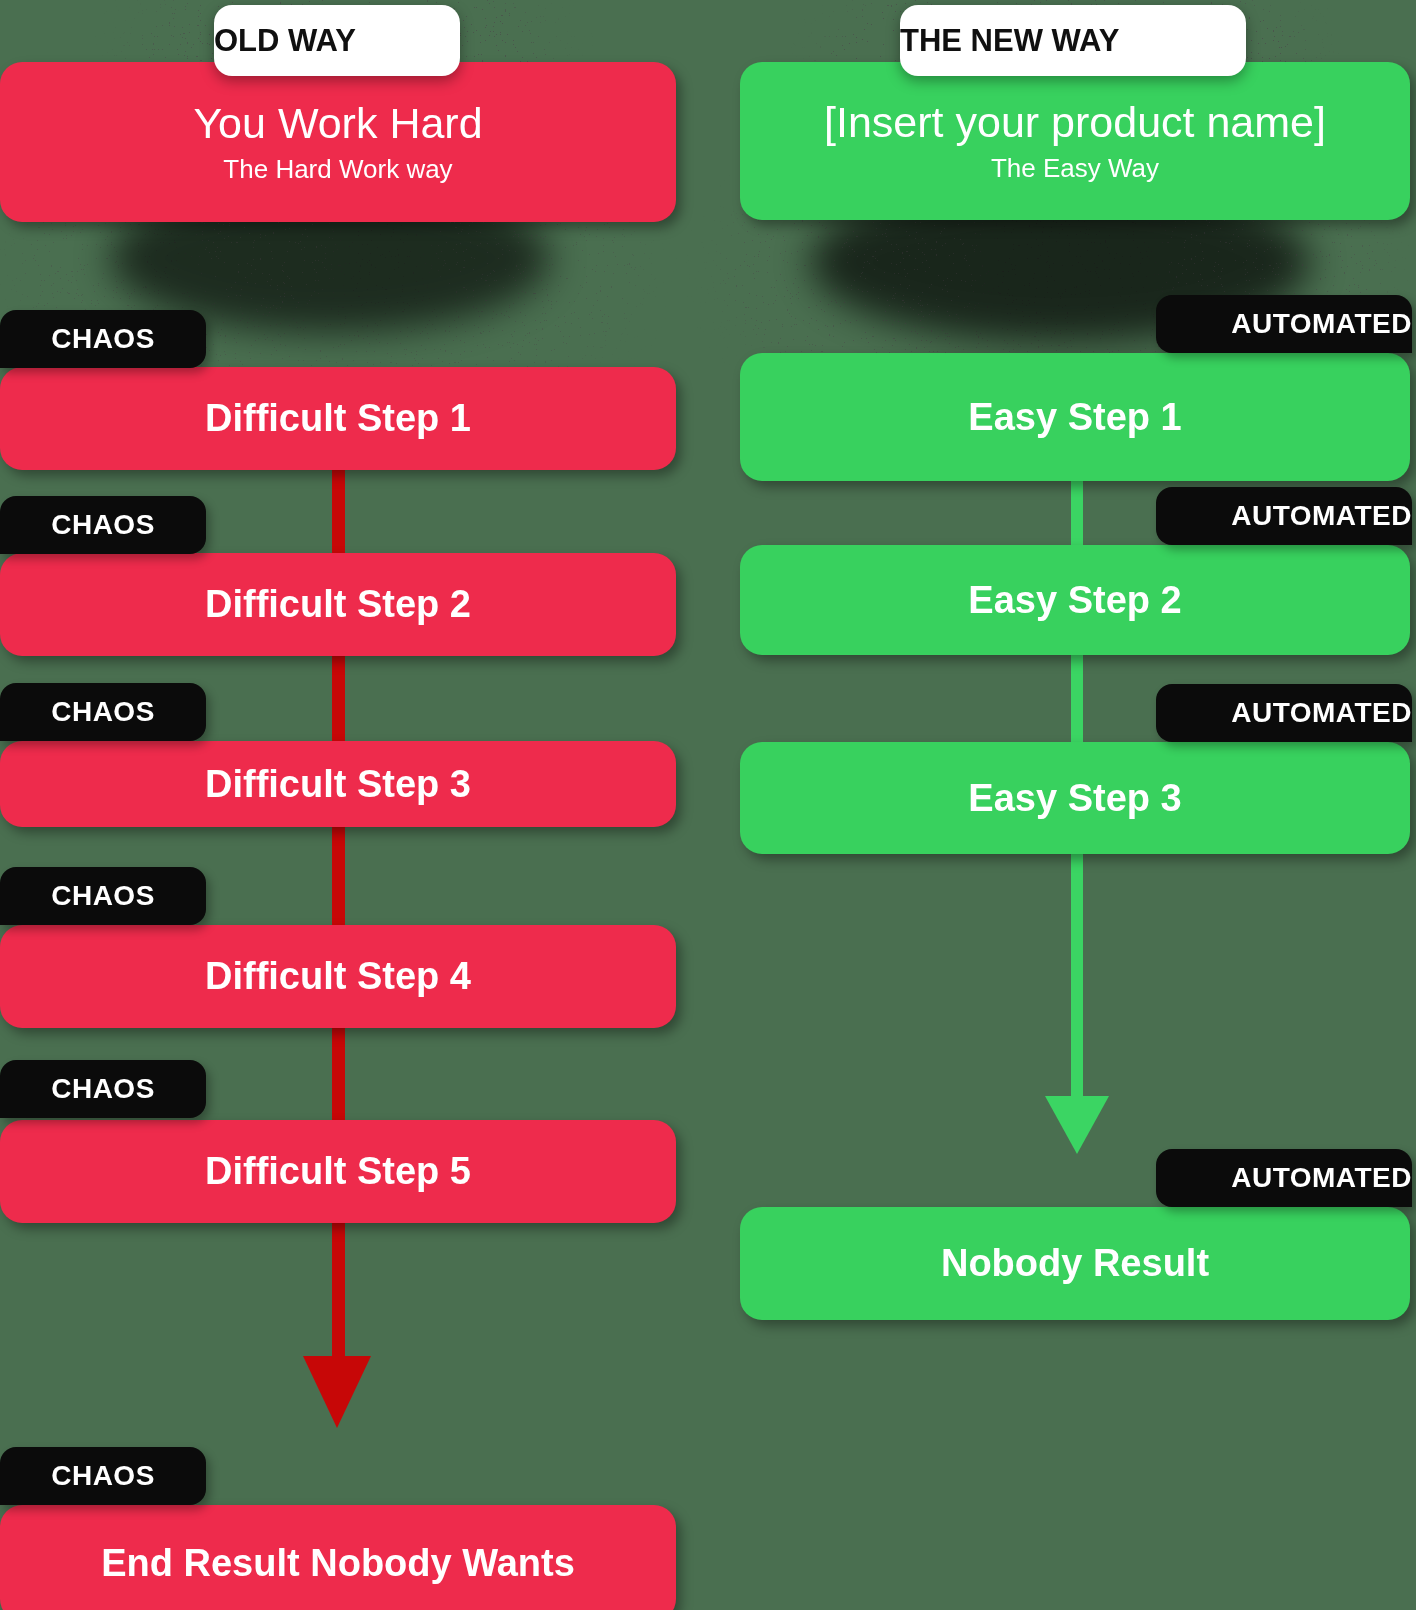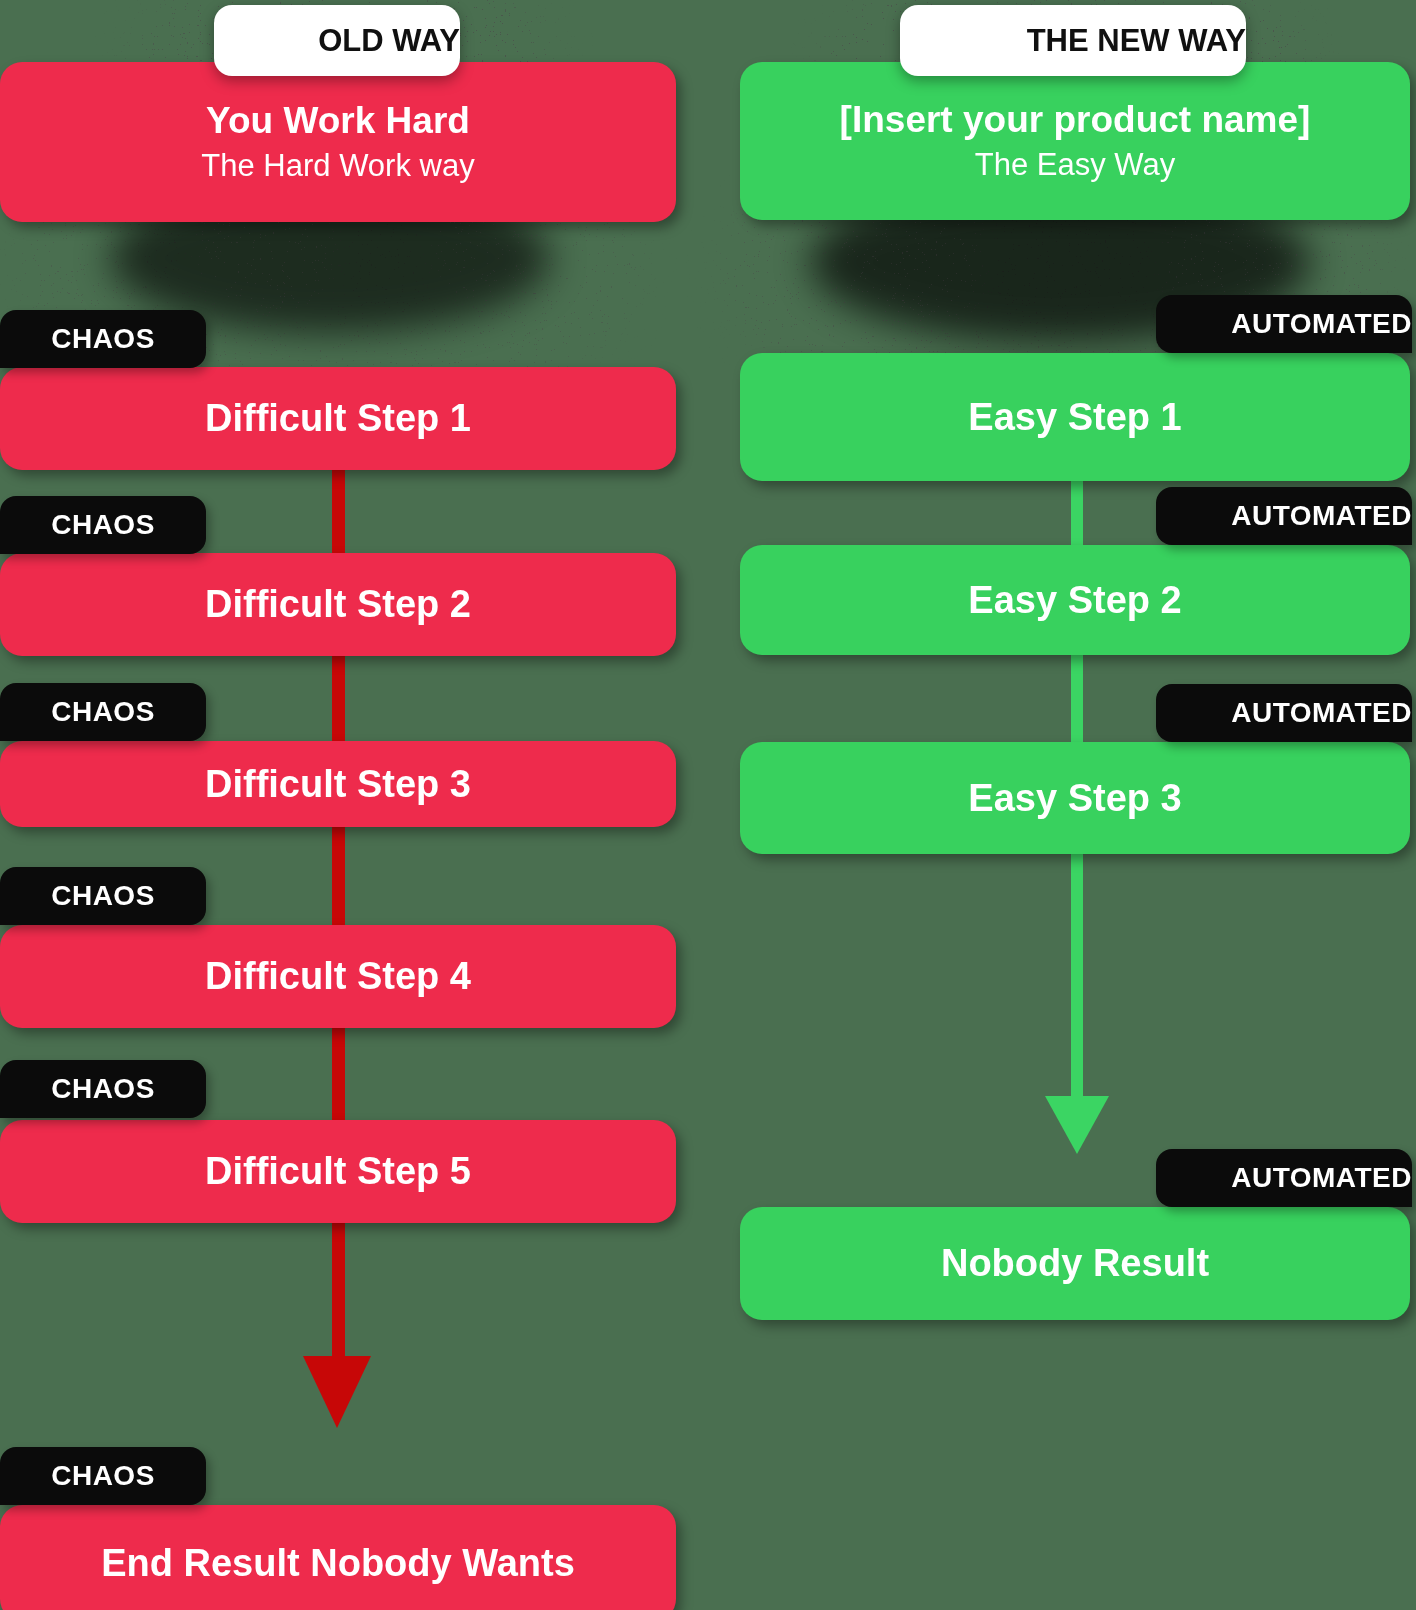--- a/index.html
+++ b/index.html
@@ -44,7 +44,7 @@
     position: absolute; z-index: 4;
     background: var(--pill-bg, #ffffff);
     color: var(--pill-text, #101010);
-    display: flex; align-items: center; justify-content: flex-end;
+    display: flex; align-items: center; justify-content: flex-start;
     font-weight: 800; font-size: 31px;
     border-radius: 18px;
     box-shadow: 0 5px 14px rgba(0,0,0,0.35);

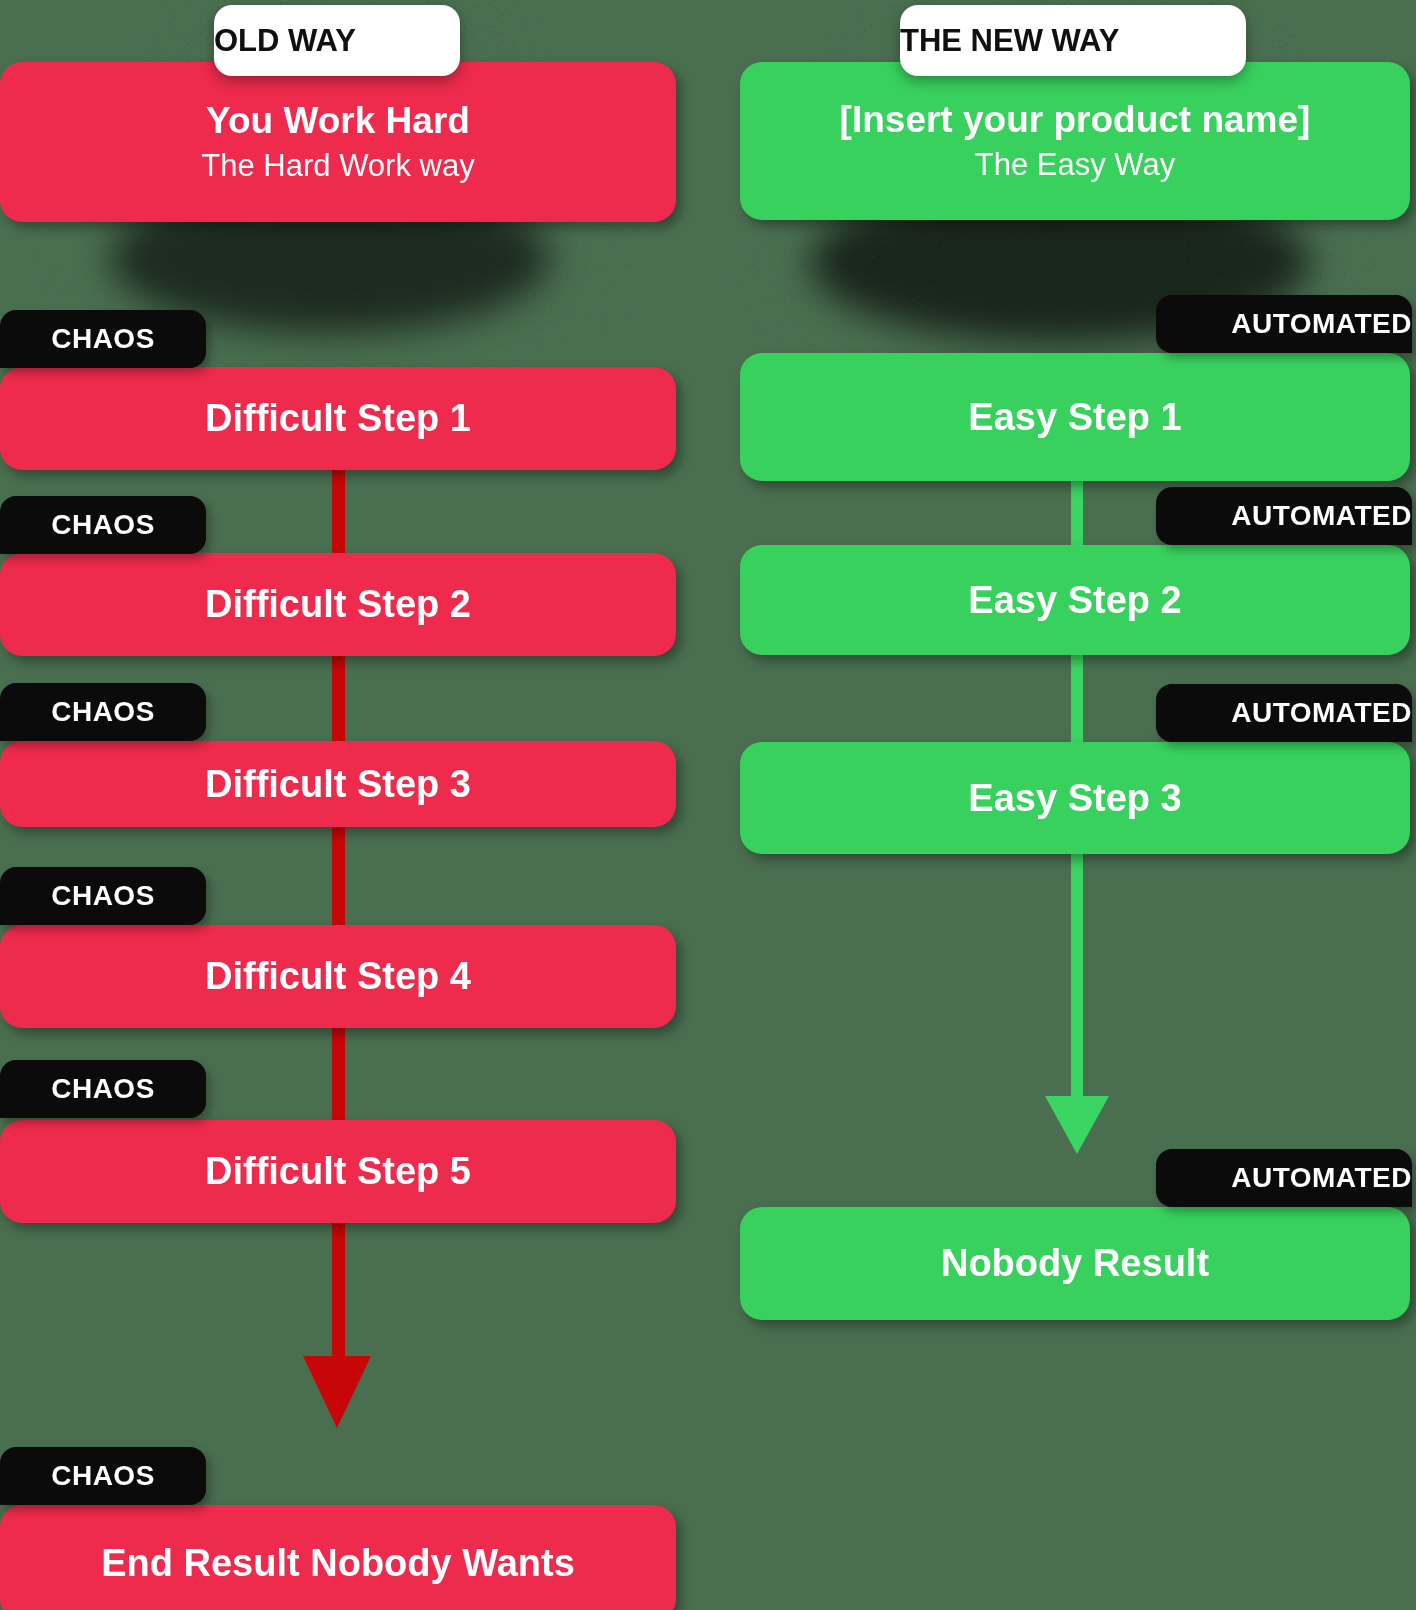--- a/index.html
+++ b/index.html
@@ -26,7 +26,7 @@
   .green { background: var(--green, #38d15e); box-shadow: 5px 6px 12px rgba(0,0,0,0.35); }
 
   .step-label { font-size: 38px; font-weight: 700; }
-  .hdr-title  { font-size: 37px; font-weight: 700; line-height: 1.15; }
+  .hdr-title  { font-size: 43px; font-weight: 400; line-height: 1.15; }
   .hdr-sub    { font-size: 31px; font-weight: 400; margin-top: 5px; }
 
   .tag {

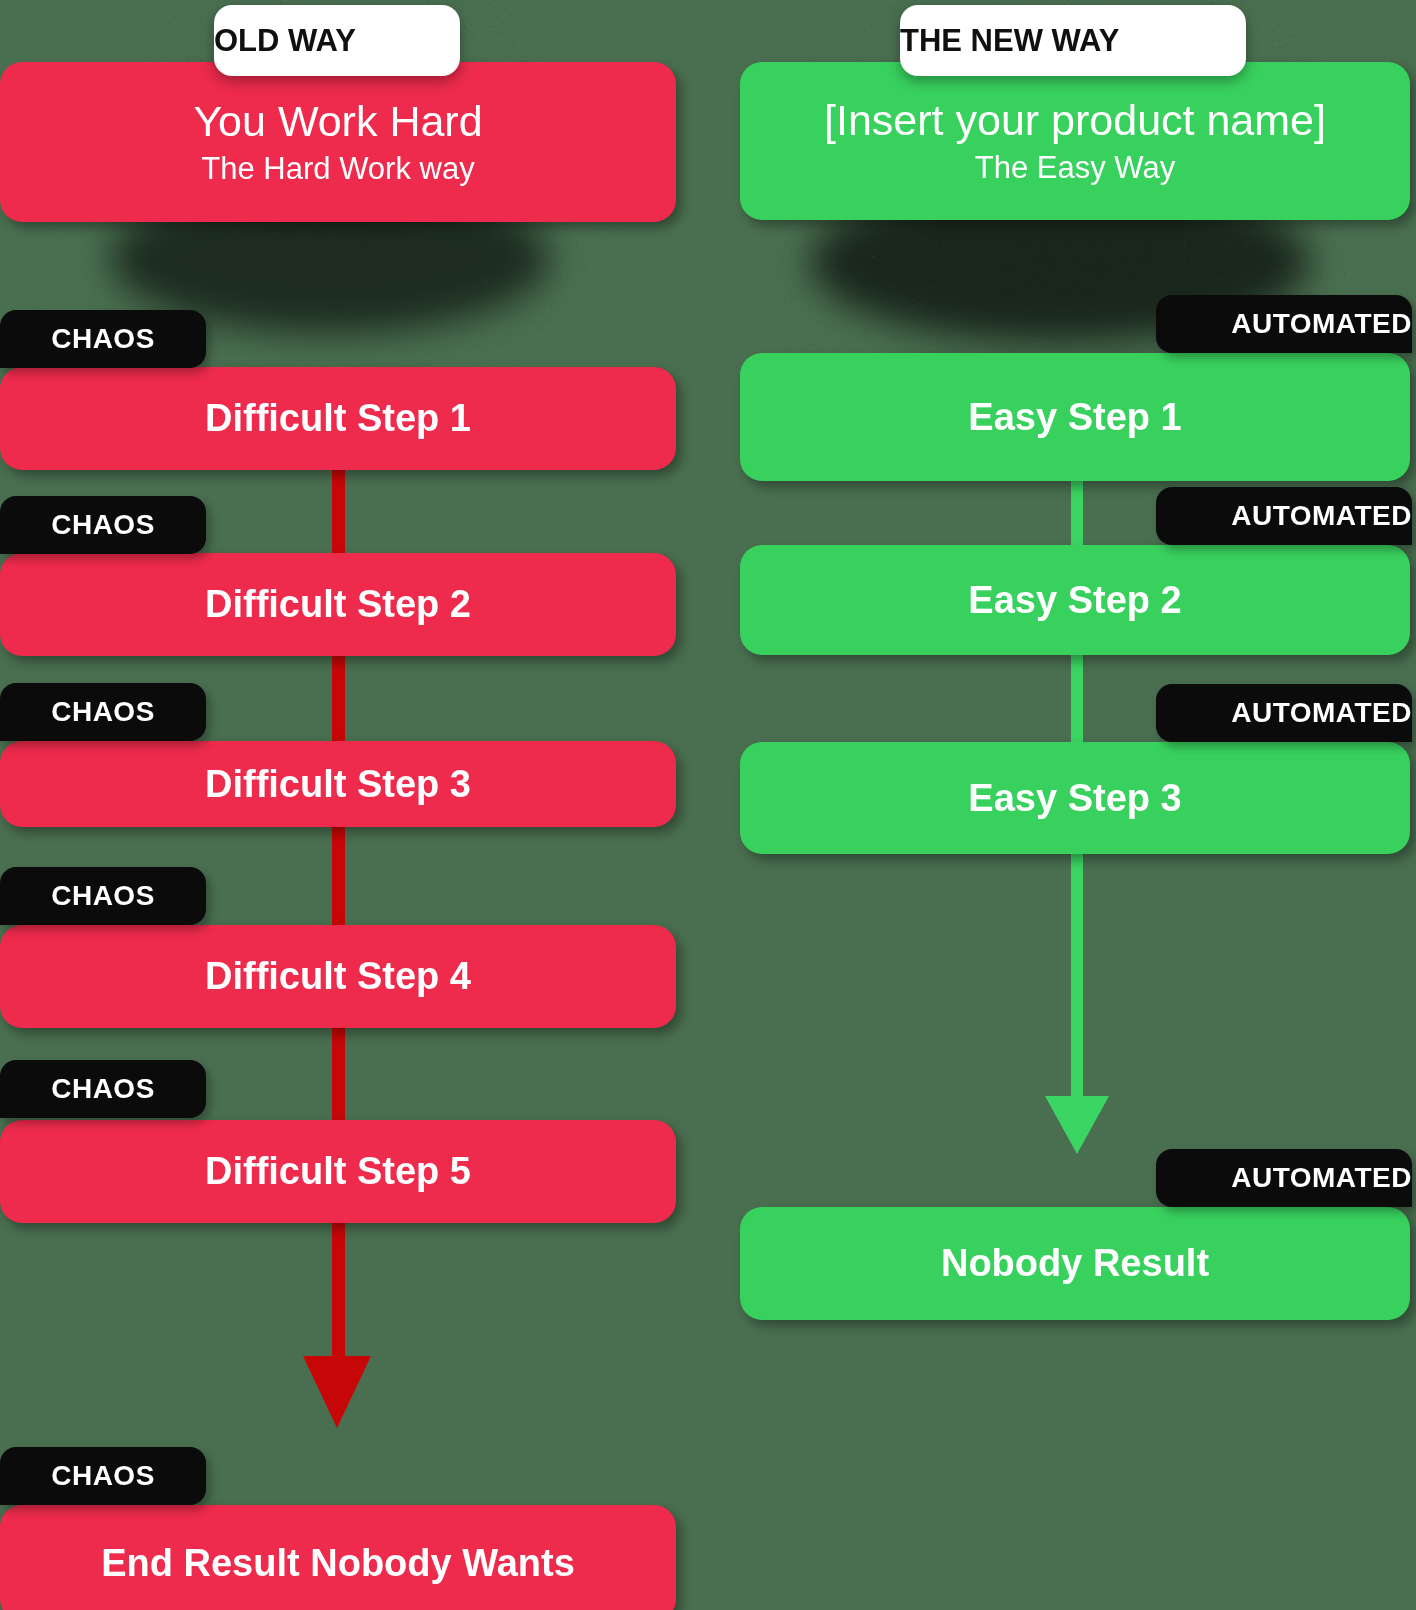--- a/index.html
+++ b/index.html
@@ -27,7 +27,7 @@
 
   .step-label { font-size: 38px; font-weight: 700; }
   .hdr-title  { font-size: 43px; font-weight: 400; line-height: 1.15; }
-  .hdr-sub    { font-size: 31px; font-weight: 400; margin-top: 5px; }
+  .hdr-sub    { font-size: 26px; font-weight: 400; margin-top: 5px; }
 
   .tag {
     position: absolute; z-index: 3;

